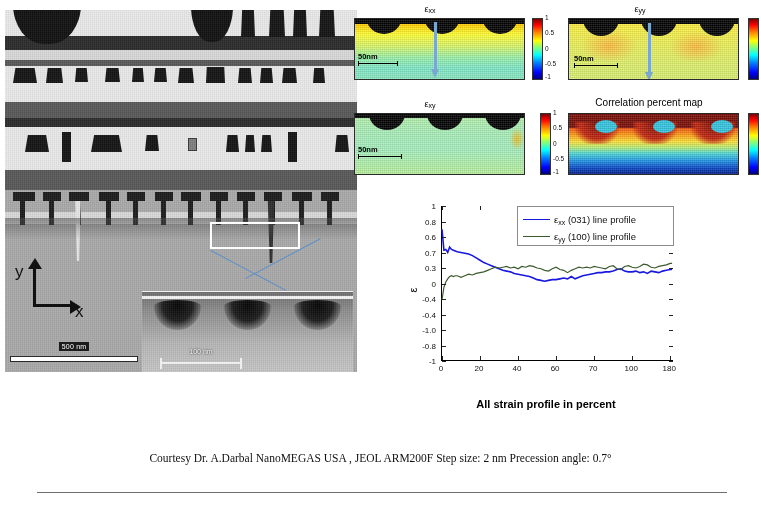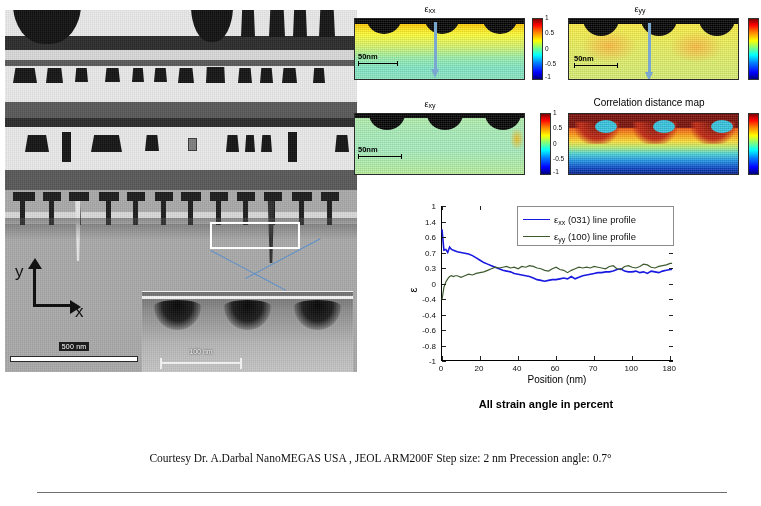--- a/index.html
+++ b/index.html
@@ -307,7 +307,7 @@
   <div style="top:55px">-1</div>
 </div>
 
-<div class="map-title" style="left:560px;top:97px;width:178px;font-size:10px">Correlation distance map</div>
+<div class="map-title" style="left:560px;top:97px;width:178px;font-size:10px">Correlation percent map</div>
 <div class="smap" style="left:568px;top:113px;width:171px;height:62px">
   <div class="field" style="background:
       linear-gradient(to bottom,

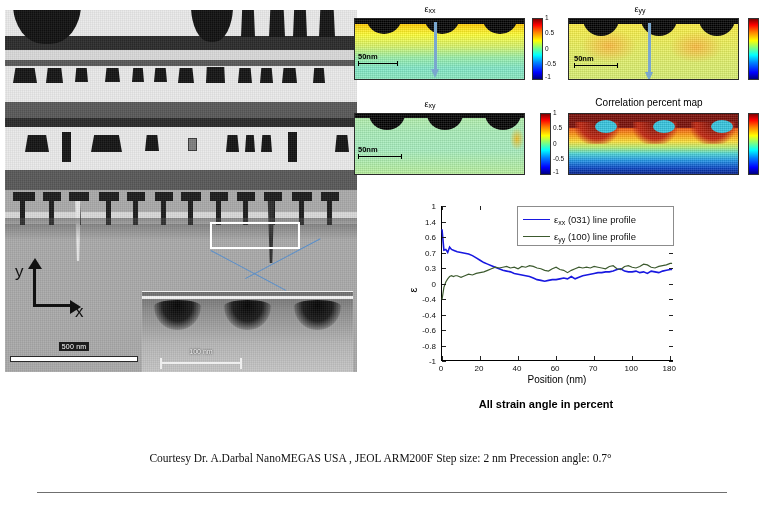--- a/index.html
+++ b/index.html
@@ -384,7 +384,7 @@
       <div class="ylab-abs" style="left: 3px; top: 70px;">0.3</div>
       <div class="ylab-abs" style="left: 3px; top: 54.5px;">0.7</div>
       <div class="ylab-abs" style="left: 3px; top: 39px;">0.6</div>
-      <div class="ylab-abs" style="left: 3px; top: 23.5px;">1.4</div>
+      <div class="ylab-abs" style="left: 3px; top: 23.5px;">0.8</div>
       <div class="ylab-abs" style="left: 3px; top: 8px;">1</div>
     </div>
   <div id="xticks-host">

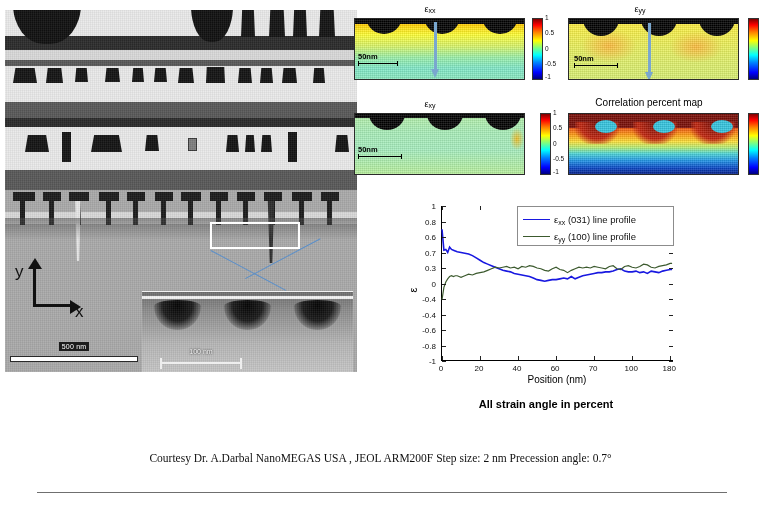--- a/index.html
+++ b/index.html
@@ -377,7 +377,7 @@
   <div id="yticks-host">
       <div class="ylab-abs" style="left: 3px; top: 163px;">-1</div>
       <div class="ylab-abs" style="left: 3px; top: 147.5px;">-0.8</div>
-      <div class="ylab-abs" style="left: 3px; top: 132px;">-0.6</div>
+      <div class="ylab-abs" style="left: 3px; top: 132px;">-1.0</div>
       <div class="ylab-abs" style="left: 3px; top: 116.5px;">-0.4</div>
       <div class="ylab-abs" style="left: 3px; top: 101px;">-0.4</div>
       <div class="ylab-abs" style="left: 3px; top: 85.5px;">0</div>

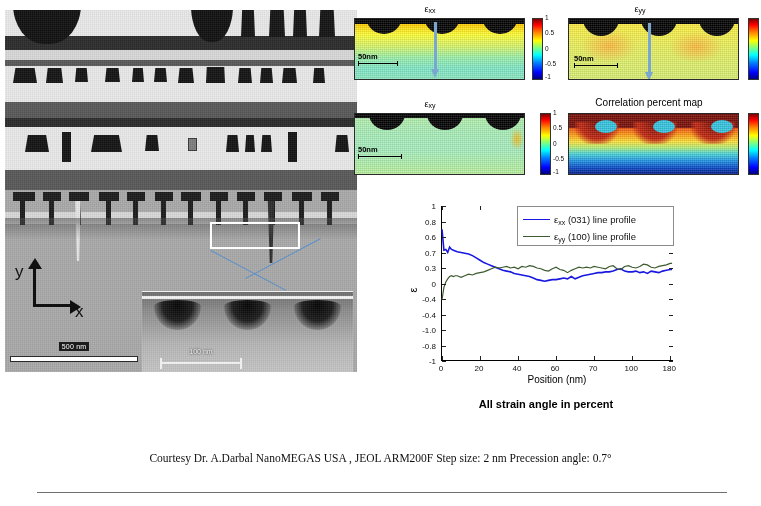--- a/index.html
+++ b/index.html
@@ -397,7 +397,6 @@
       <div class="xlab-abs" style="left: 262.197px; top: 166px;">180</div>
     </div>
   <div id="ylabel">ε</div>
-  <div id="xlabel">Position (nm)</div>
 
   <div id="legend">
     <div class="leg-row" style="top:3px">

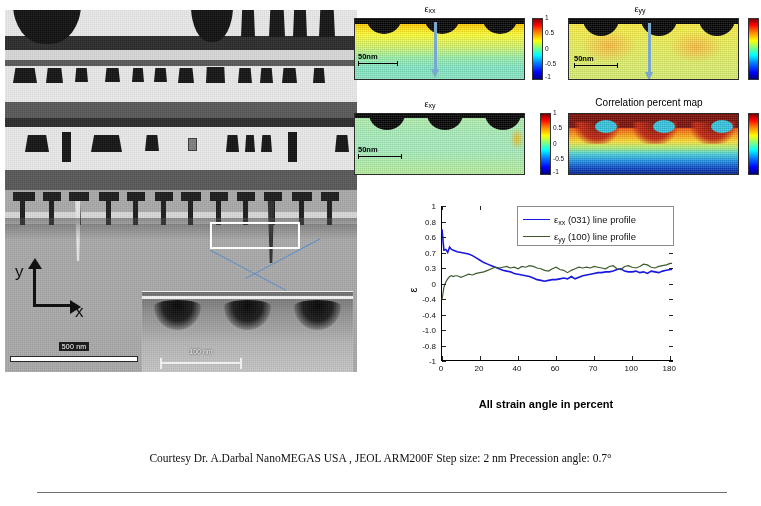--- a/index.html
+++ b/index.html
@@ -408,7 +408,7 @@
   </div>
 </div>
 
-<div id="strain-note">All strain angle in percent</div>
+<div id="strain-note">All strain profile in percent</div>
 
 <div id="caption">Courtesy  Dr. A.Darbal  NanoMEGAS USA , JEOL ARM200F  Step size: 2 nm Precession angle: 0.7°</div>
 <div id="hrule"></div>

